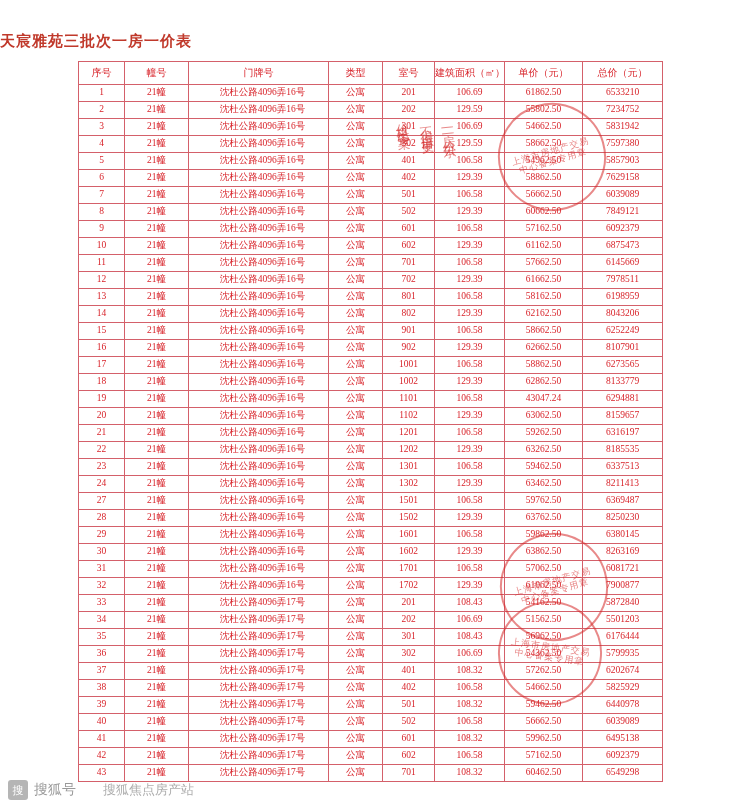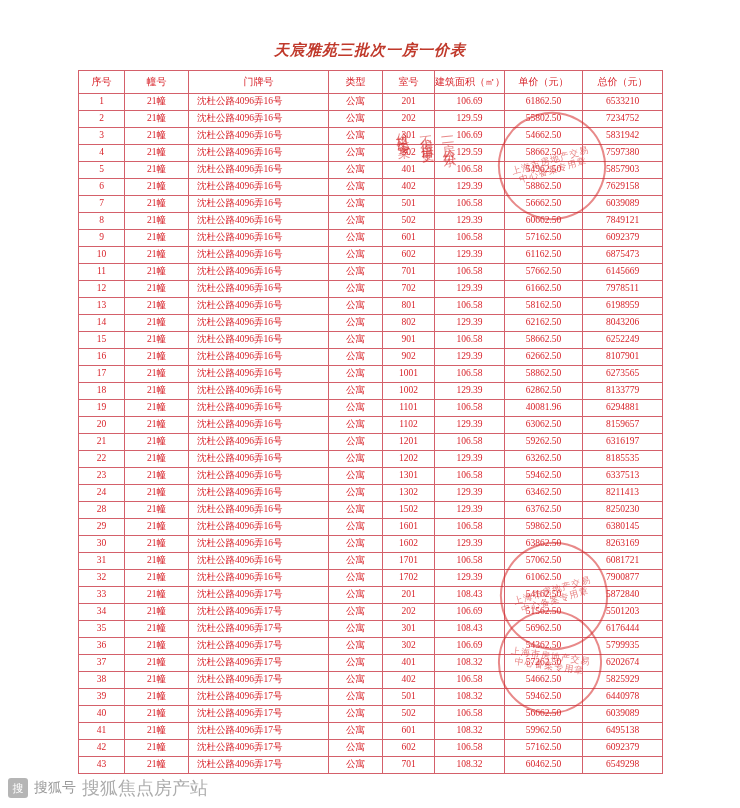--- a/index.html
+++ b/index.html
@@ -12,15 +12,13 @@
     overflow:hidden;
   }
   .doc-title{
-    text-align:center;
     font-size:15px;
     font-weight:bold;
     color:#c0392b;
     letter-spacing:1px;
-    padding-top:41px;
+    padding-top:32px;
     padding-bottom:10px;
     font-family:"Liberation Serif", serif;
-    font-style:italic;
   }
   .table-wrap{
     padding:0 78px;

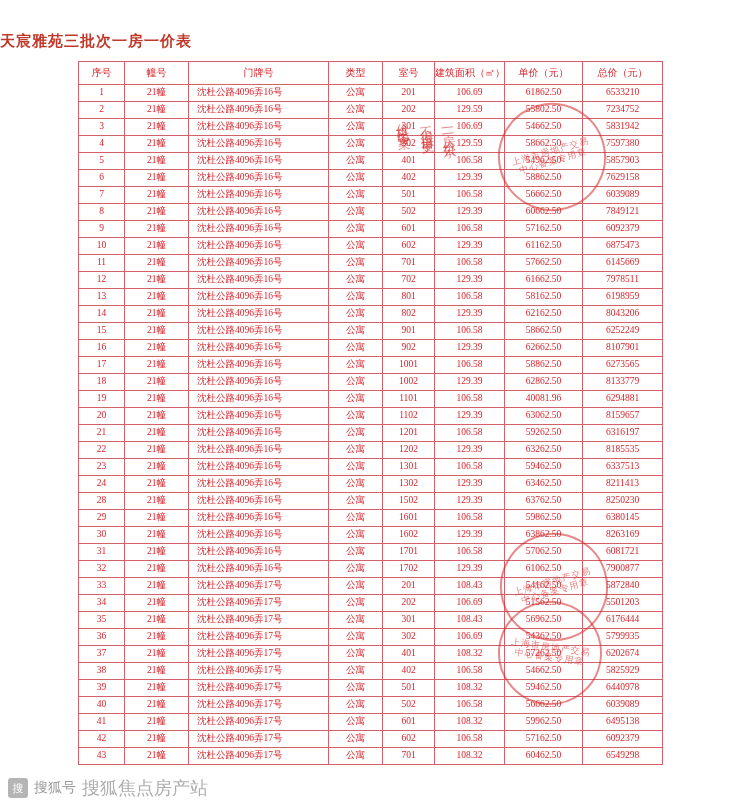--- a/index.html
+++ b/index.html
@@ -48,7 +48,7 @@
     color:#d8232a;
     margin-top:24px;
   }
-  td.addr{ text-align:left; padding-left:8px; }
+  td.addr{ text-align:center; padding-left:8px; }
   col.c0{width:46px;}
   col.c1{width:64px;}
   col.c2{width:140px;}

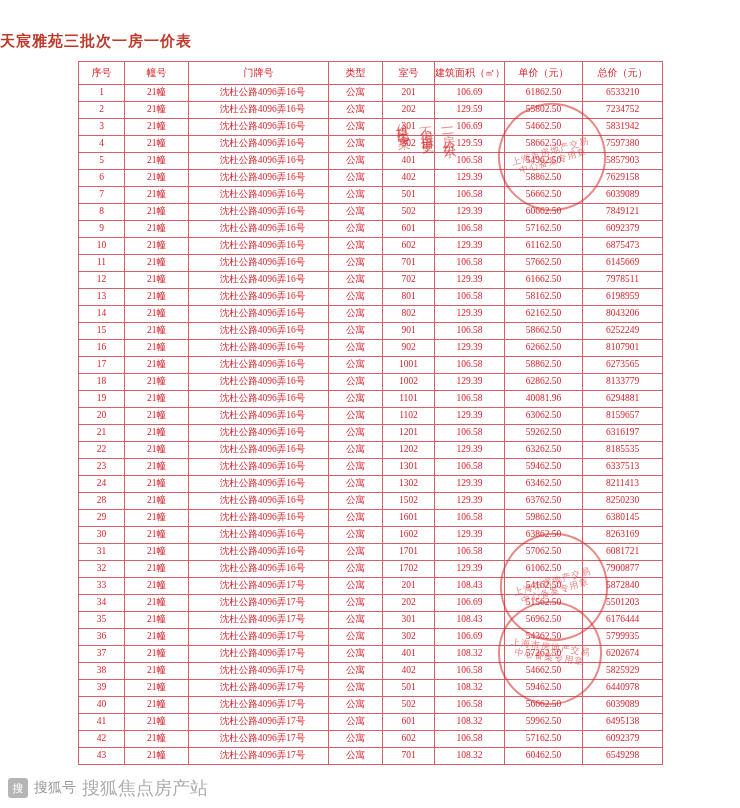--- a/index.html
+++ b/index.html
@@ -338,7 +338,7 @@
           <td>公寓</td>
           <td>1101</td>
           <td>106.58</td>
-          <td>40081.96</td>
+          <td>43047.24</td>
           <td>6294881</td>
         </tr>
         <tr>

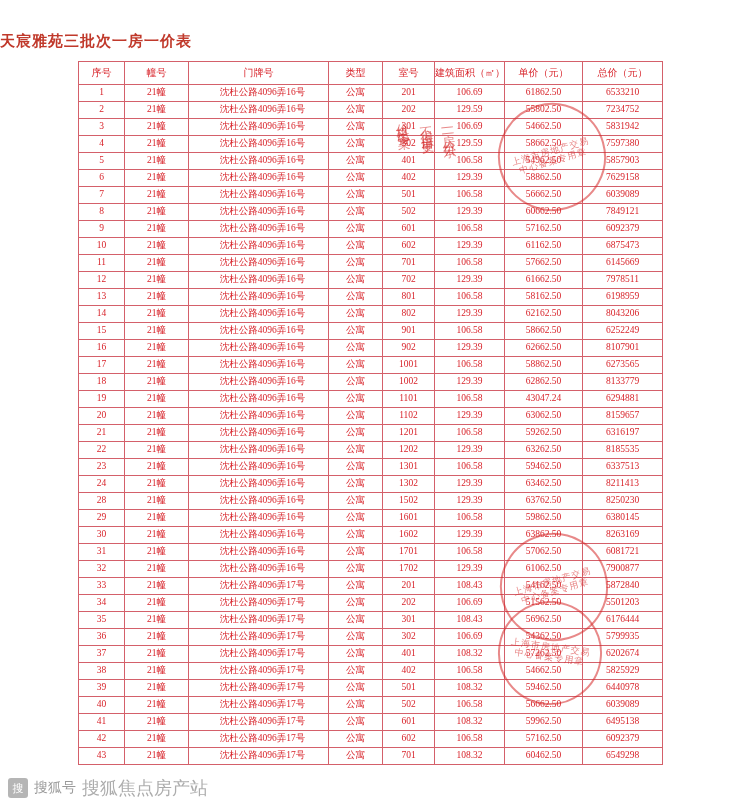--- a/index.html
+++ b/index.html
@@ -392,6 +392,16 @@
           <td>8211413</td>
         </tr>
         <tr>
+          <td>27</td>
+          <td>21幢</td>
+          <td class="addr">沈杜公路4096弄16号</td>
+          <td>公寓</td>
+          <td>1501</td>
+          <td>106.58</td>
+          <td>59762.50</td>
+          <td>6369487</td>
+        </tr>
+        <tr>
           <td>28</td>
           <td>21幢</td>
           <td class="addr">沈杜公路4096弄16号</td>

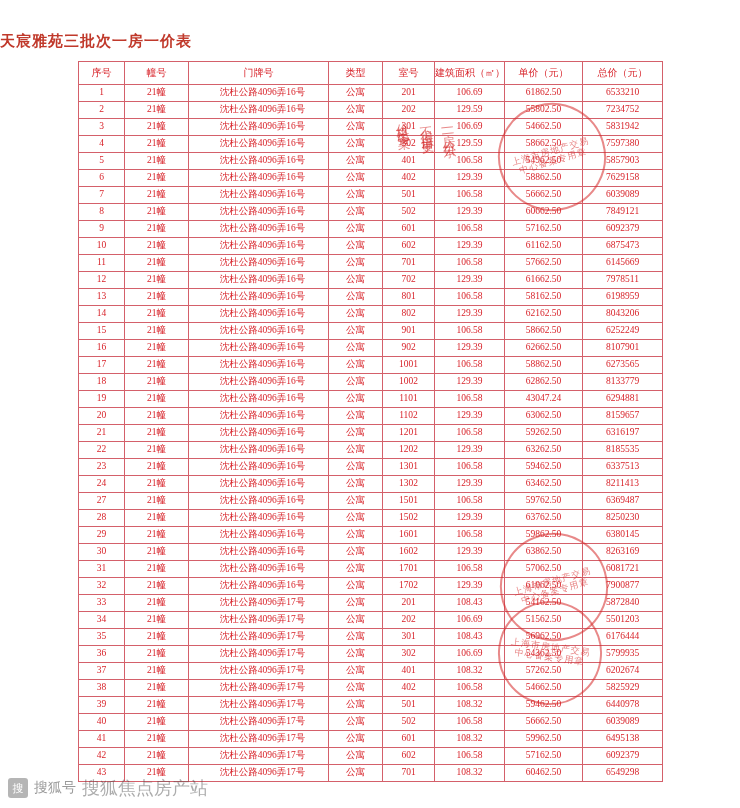--- a/index.html
+++ b/index.html
@@ -116,9 +116,10 @@
     font-family:Liberation Sans, sans-serif;
   }
   .wm-text2{
-    font-size:18px;
+    font-size:13px;
     color:rgba(70,70,70,.45);
     font-family:"Liberation Sans", sans-serif;
+    margin-left:21px;
   }
 </style>
 </head>

